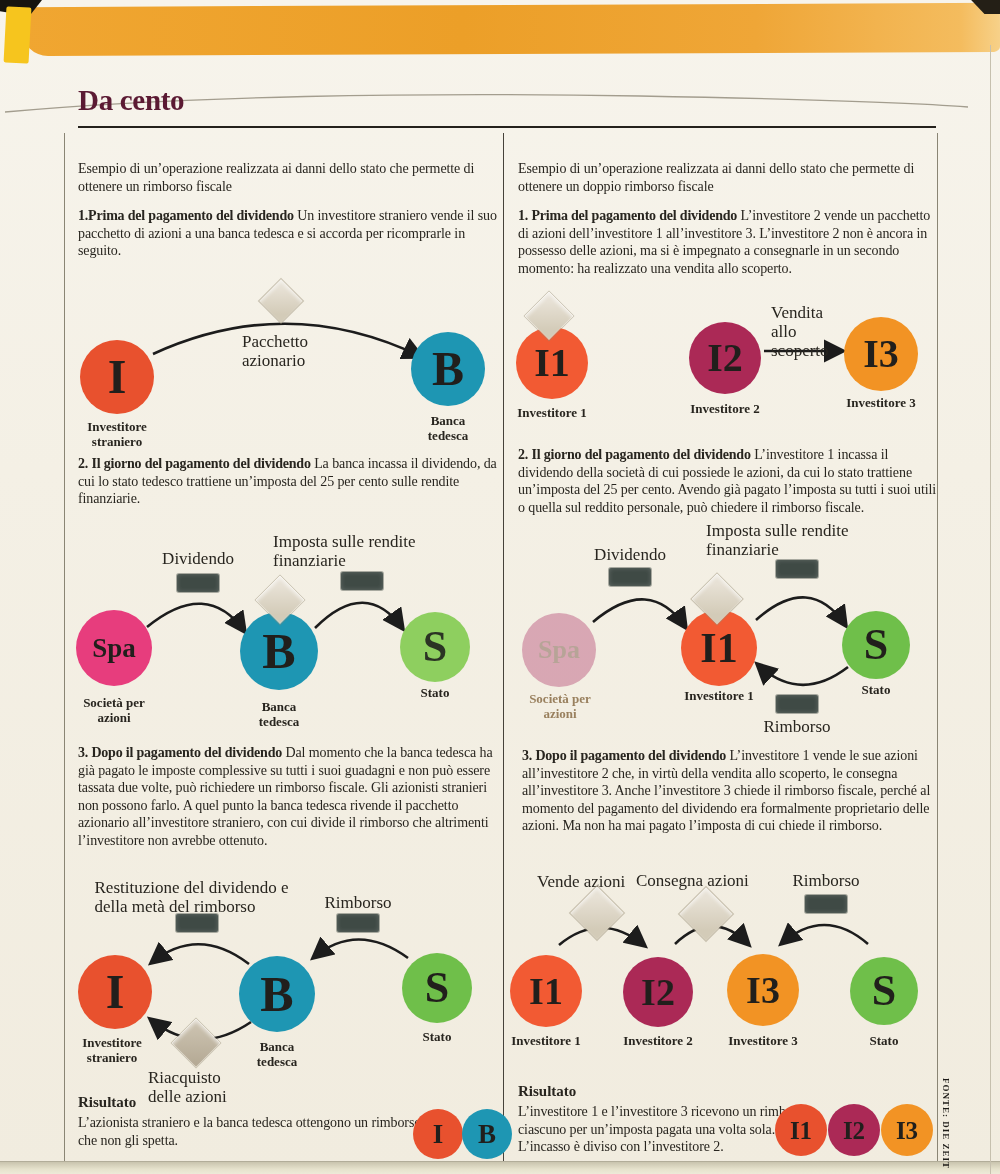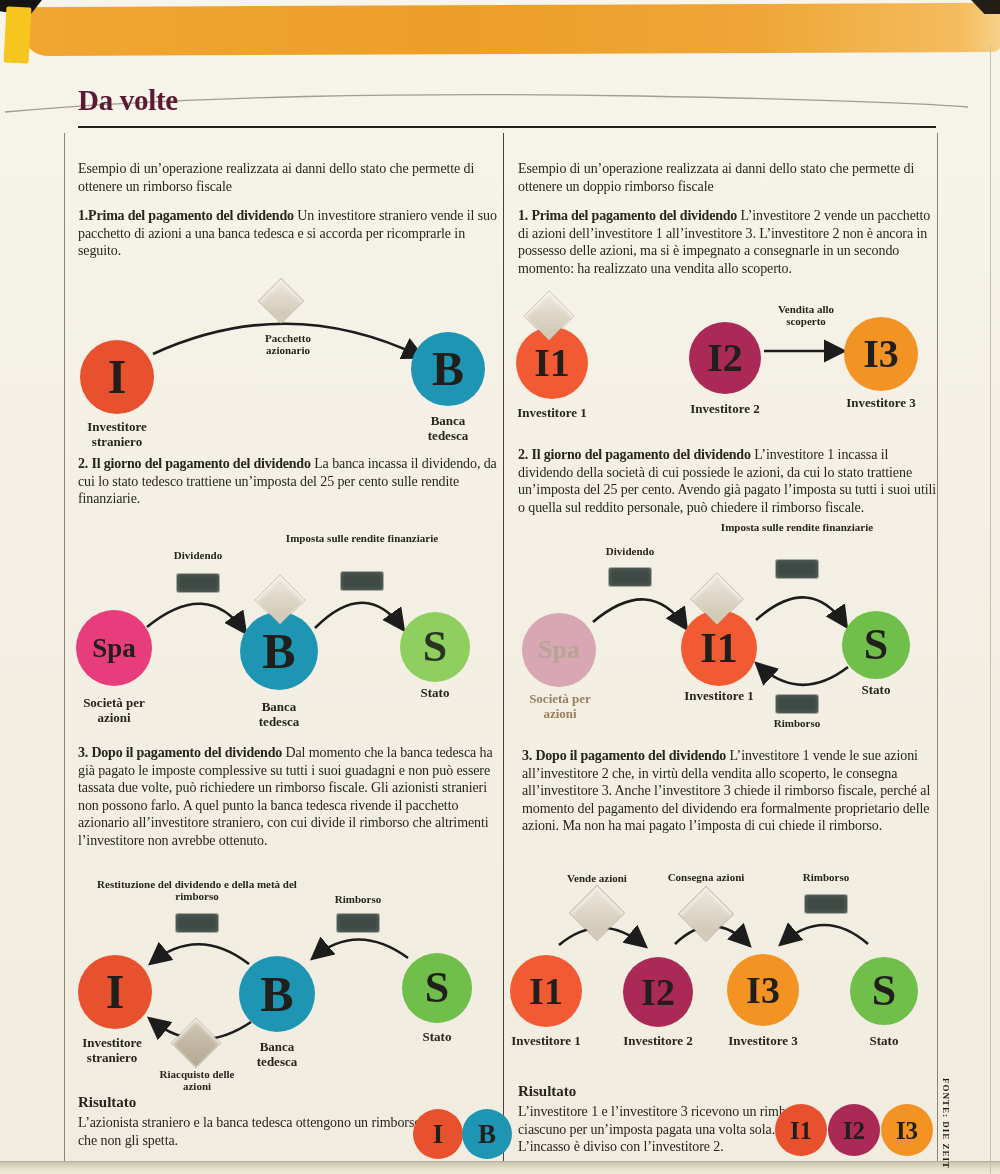--- a/index.html
+++ b/index.html
@@ -85,7 +85,7 @@
     </g>
   </svg>
 
-  <div class="title">Da volte</div>
+  <div class="title">Da cento</div>
   <div class="titlerule"></div>
 
   <div class="para" style="left:78px;top:160px;">Esempio di un’operazione realizzata ai danni dello stato che permette di ottenere un rimborso fiscale</div>

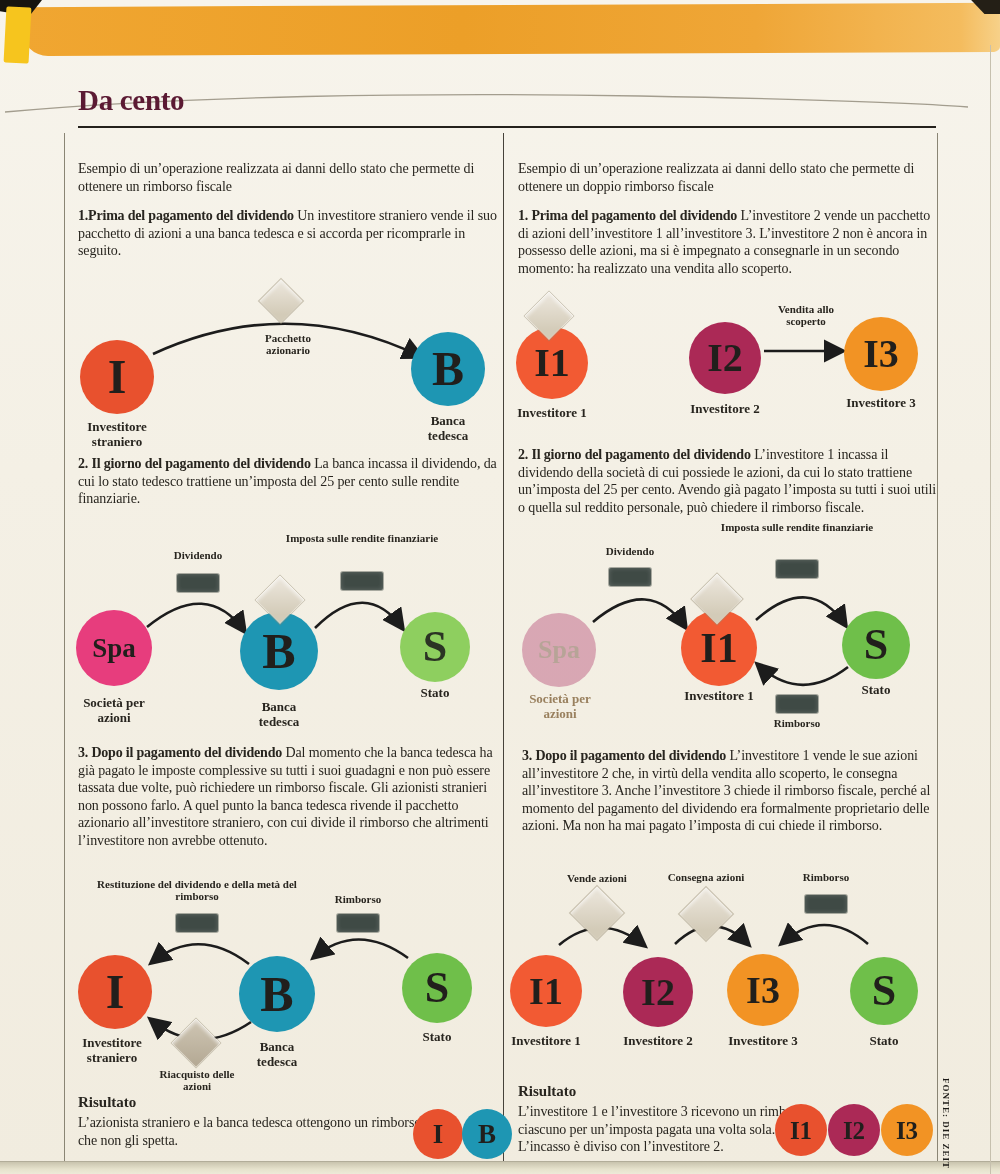--- a/index.html
+++ b/index.html
@@ -33,8 +33,8 @@
         transform:translate(-50%,-50%);font-weight:bold;color:#211f1c;line-height:1;}
   .nlabel{position:absolute;transform:translateX(-50%);text-align:center;
         font-size:13px;font-weight:bold;line-height:1.15;}
-  .flabel{position:absolute;transform:translateX(-50%);text-align:center;
-        font-size:11px;font-weight:bold;line-height:1.12;}
+  .flabel{position:absolute;transform:translateX(-50%);
+        font-size:17px;font-weight:normal;line-height:1.12;}
   .money{position:absolute;width:42px;height:18px;background:#3f4a45;transform:translate(-50%,-50%);
         border-radius:2px;box-shadow:inset 0 0 5px rgba(255,255,255,.18),0 0 0 1px rgba(30,40,35,.35);}
   .diamond{position:absolute;width:31px;height:31px;transform:translate(-50%,-50%) rotate(45deg);

